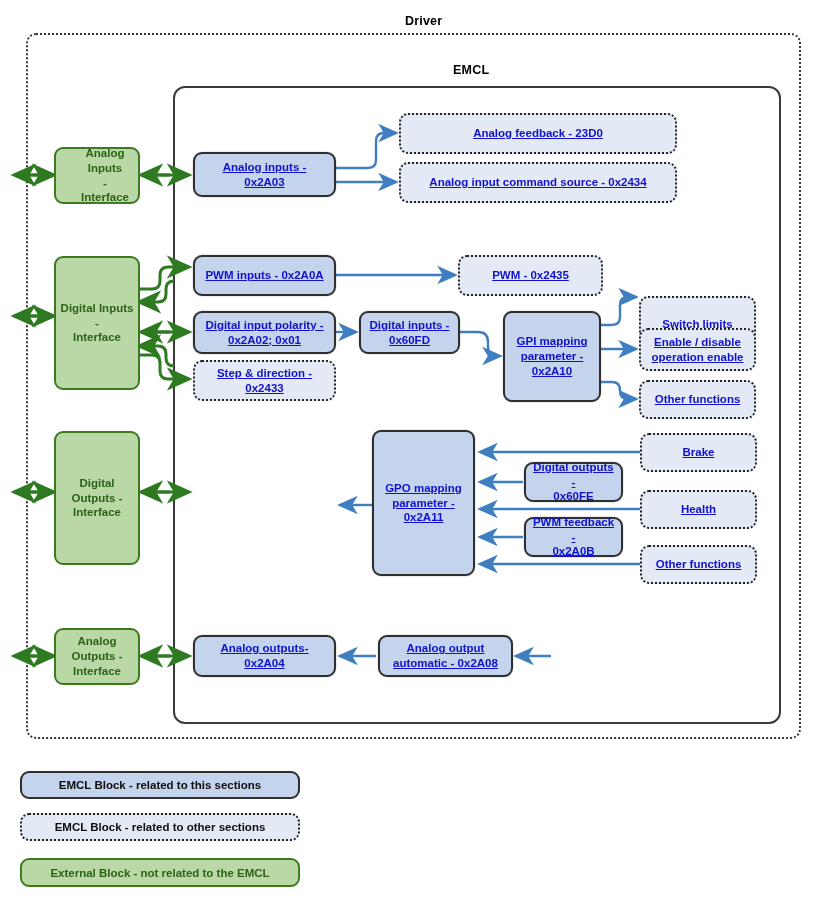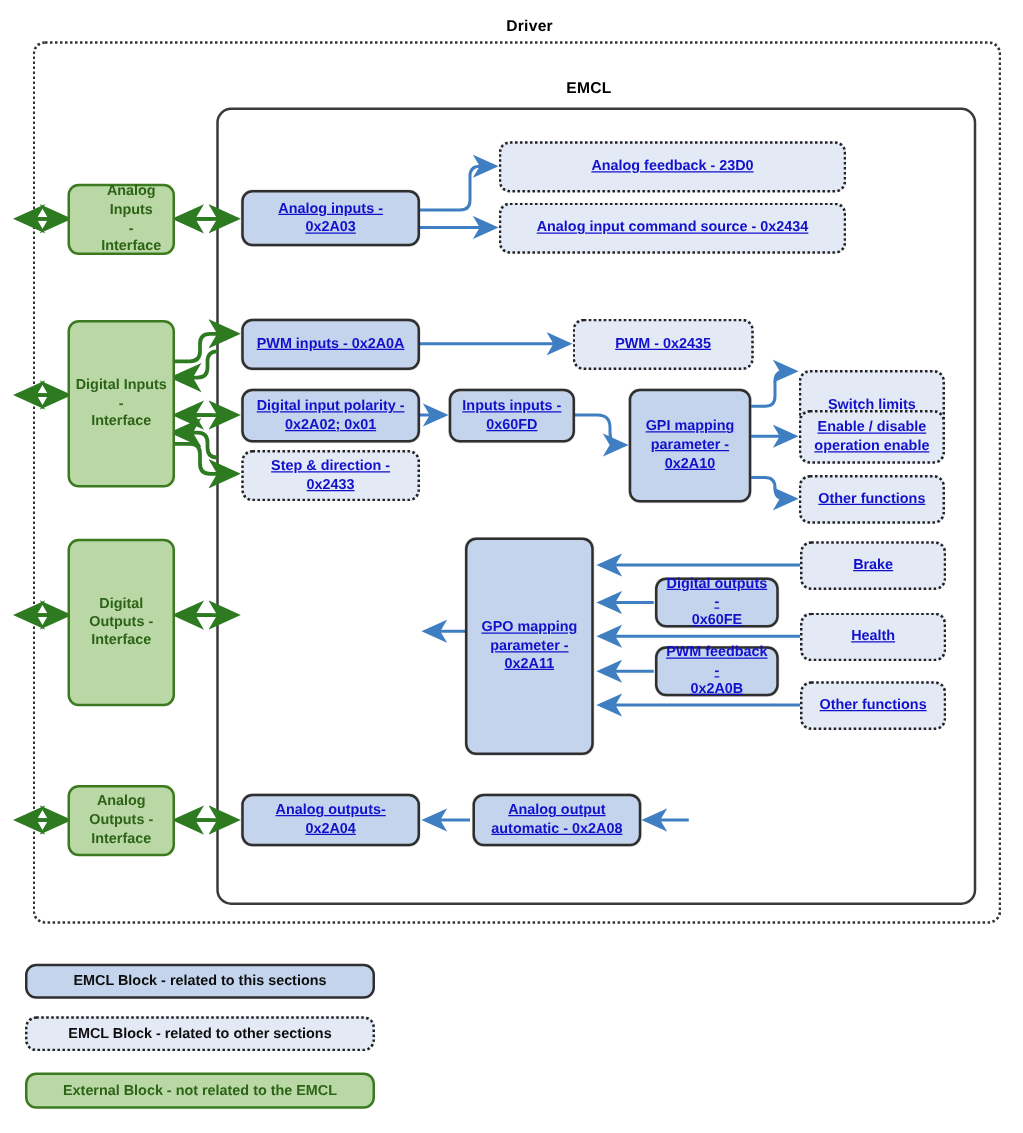--- a/index.html
+++ b/index.html
@@ -267,7 +267,7 @@
   </div>
 
   <div class="node n-this" style="left:359px; top:311px; width:101px; height:43px;">
-    <span class="lbl" style="white-space:pre-line;">Inputs inputs -
+    <span class="lbl" style="white-space:pre-line;">Digital inputs -
 0x60FD</span>
   </div>
 

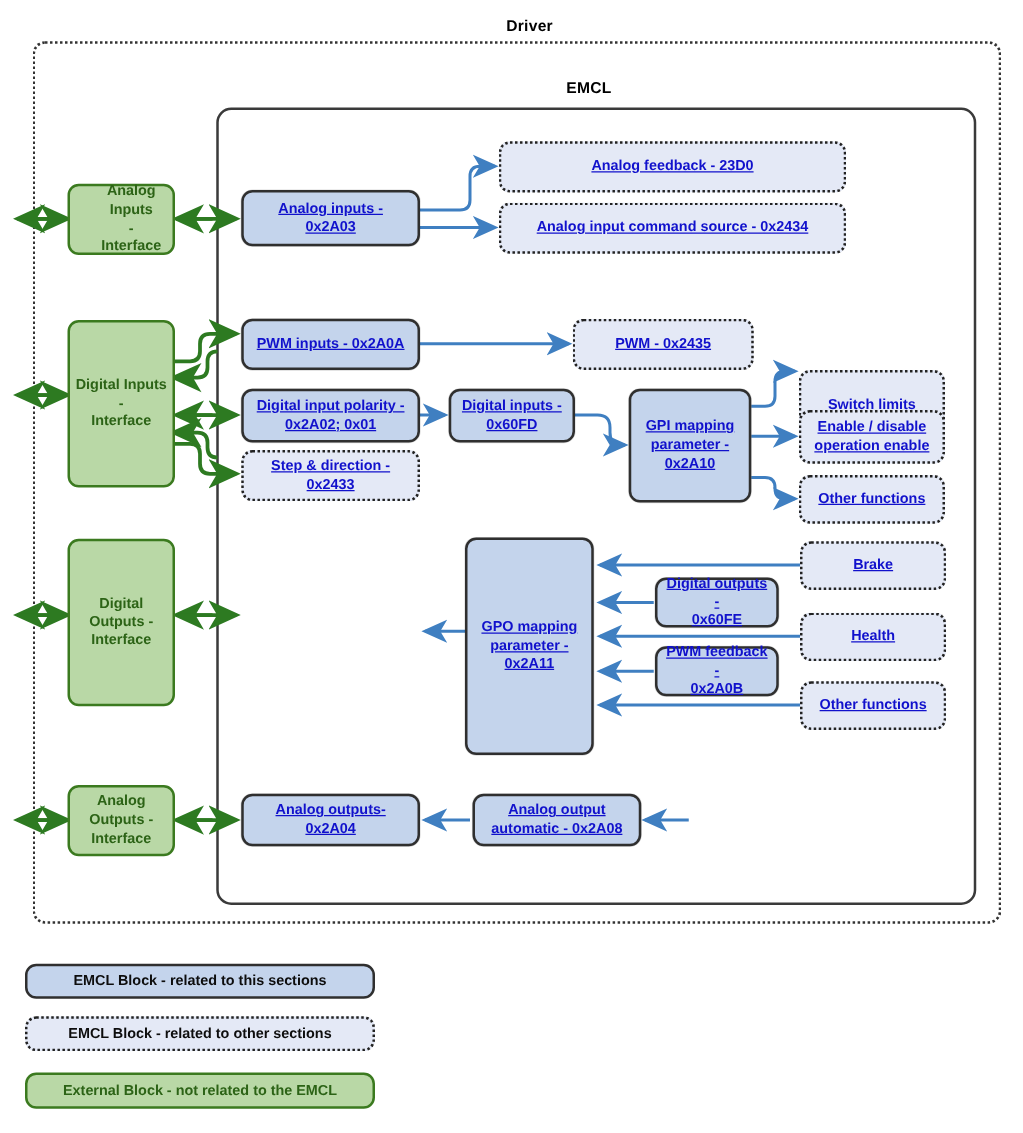--- a/index.html
+++ b/index.html
@@ -296,7 +296,7 @@
   </div>
 
 
-  <div class="node n-this" style="left:372px; top:430px; width:103px; height:174px;">
+  <div class="node n-this" style="left:372px; top:430px; width:103px; height:146px;">
     <span class="lbl" style="white-space:pre-line;">GPO mapping
 parameter -
 0x2A11</span>

